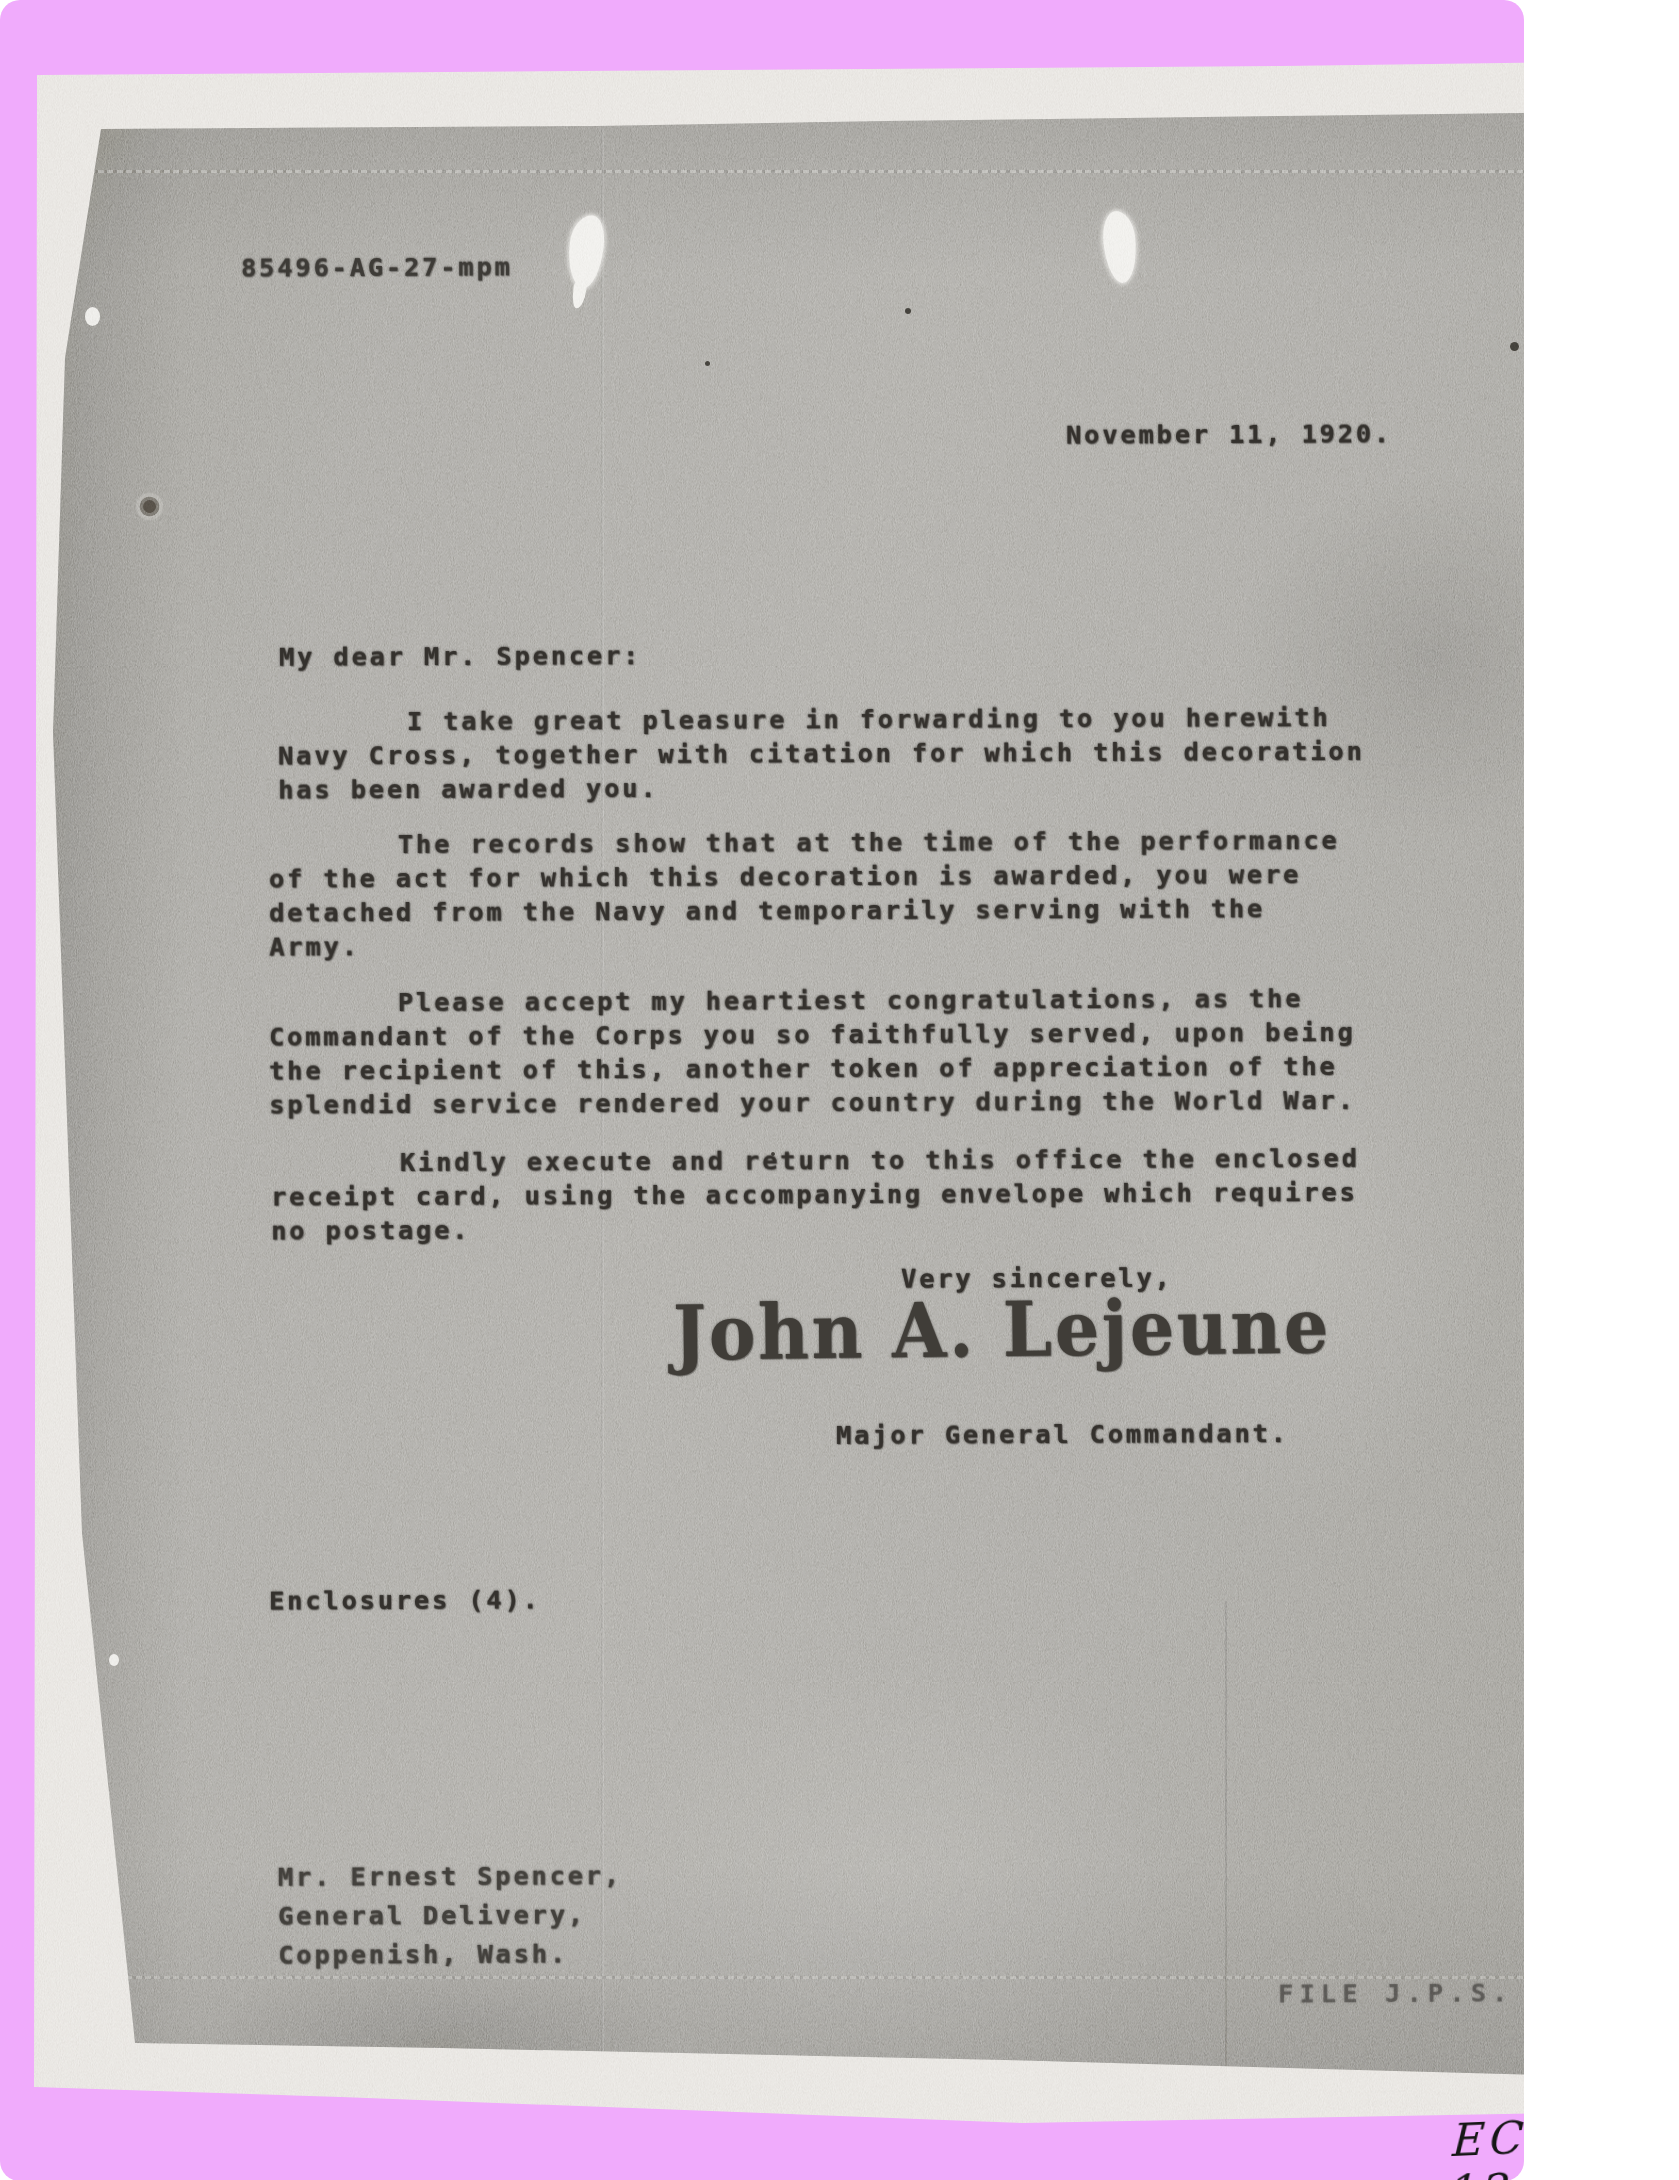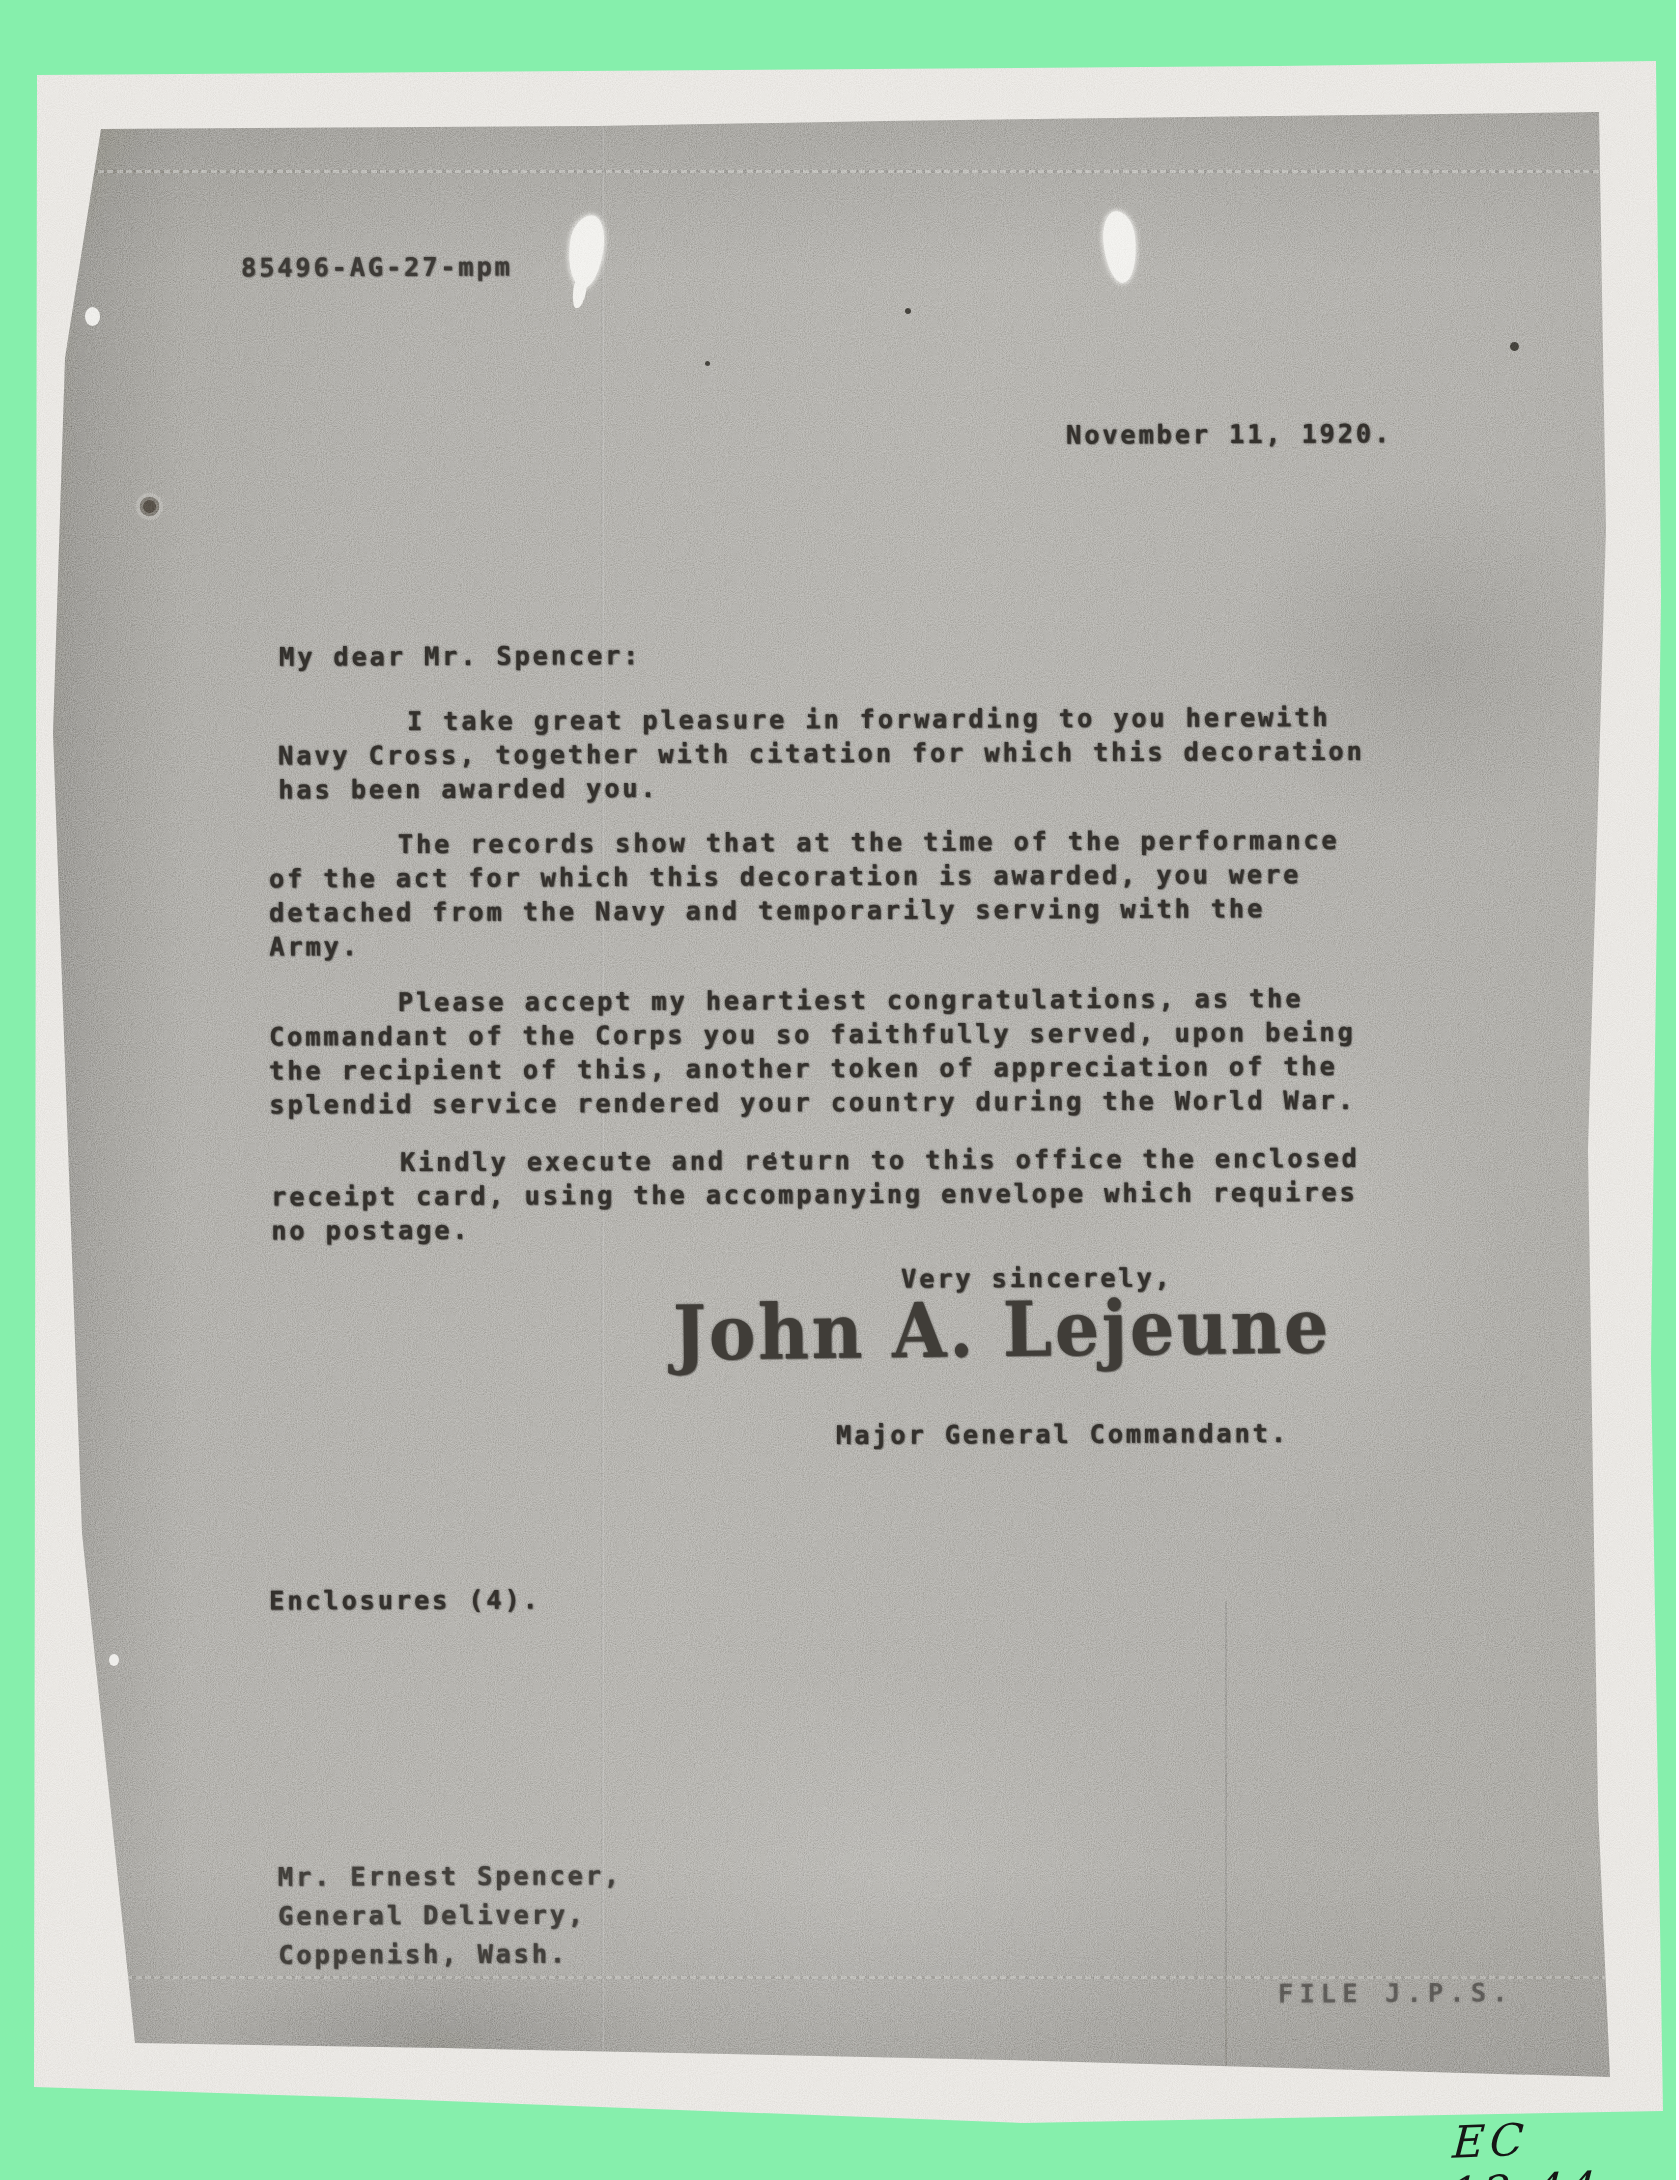--- a/index.html
+++ b/index.html
@@ -4,9 +4,10 @@
 <style>
   html,body{margin:0;padding:0;background:#ffffff;}
   .scan{
-    position:relative;width:1676px;height:2181px;overflow:hidden;
-    background:#86efac;
+    position:relative;width:1524px;height:2181px;overflow:hidden;
+    background:#f0abfc;
     font-family:"DejaVu Sans Mono", monospace;
+    border-radius:20px;
   }
   
   .sheetwrap{

